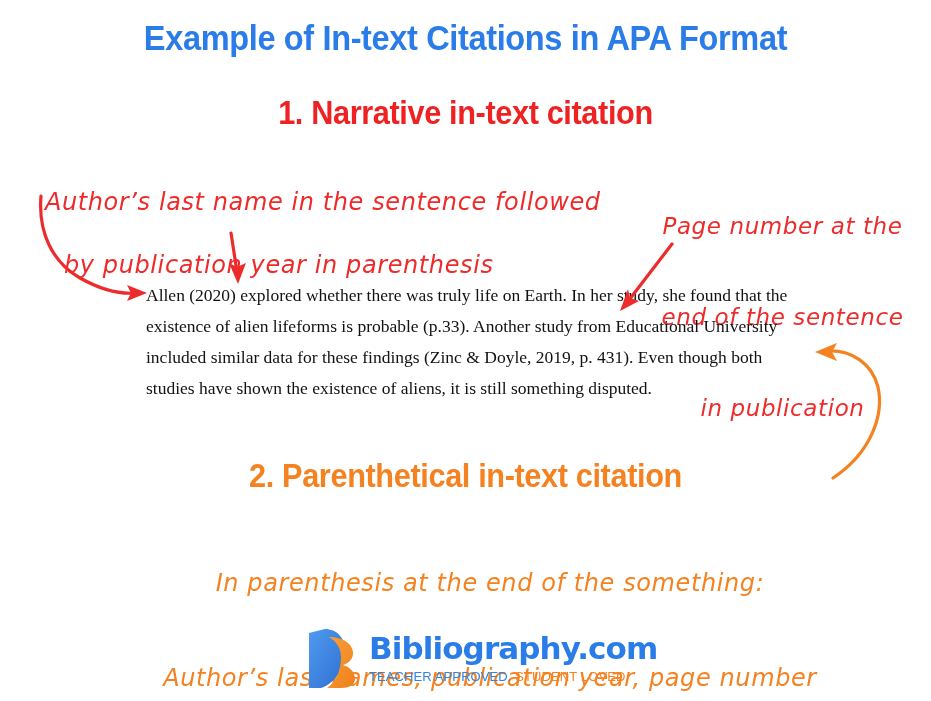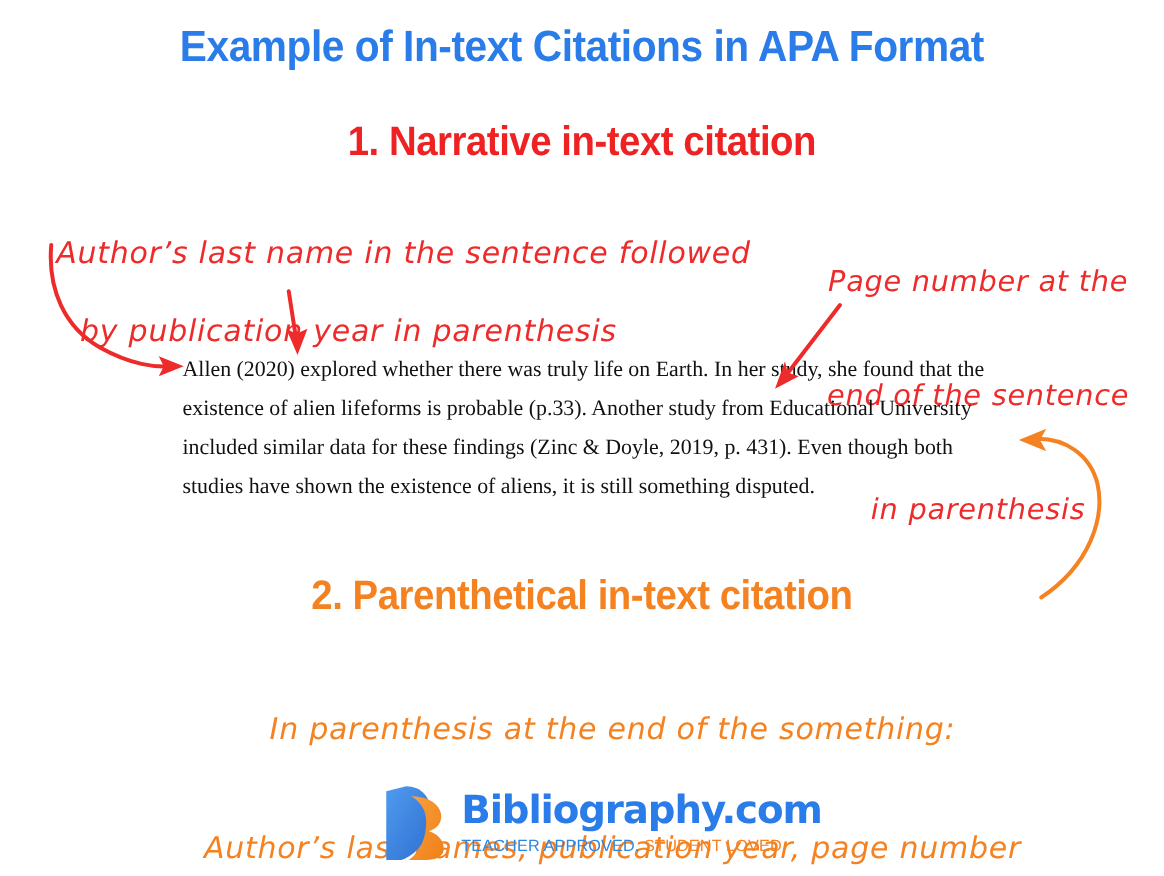--- a/index.html
+++ b/index.html
@@ -179,7 +179,7 @@
   <div class="handwriting hw-red" id="note-page">
     <div>Page number at the</div>
     <div>end of the sentence</div>
-    <div>in parenthesis</div>
+    <div>in publication</div>
   </div>
 
   <div class="handwriting hw-orange" id="note-paren">

